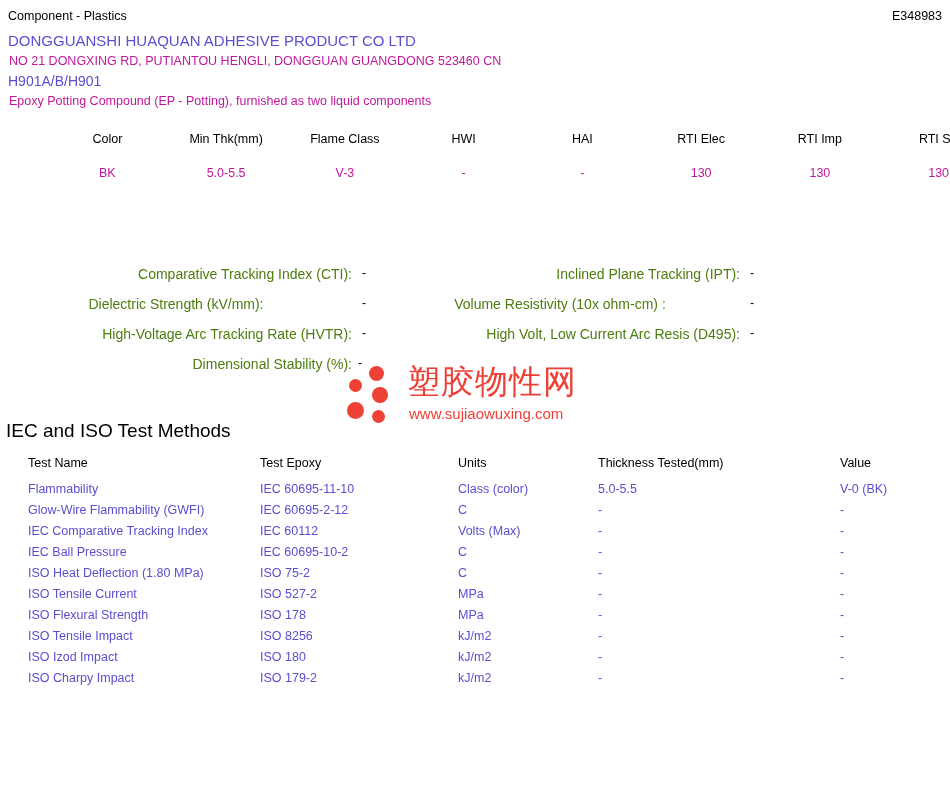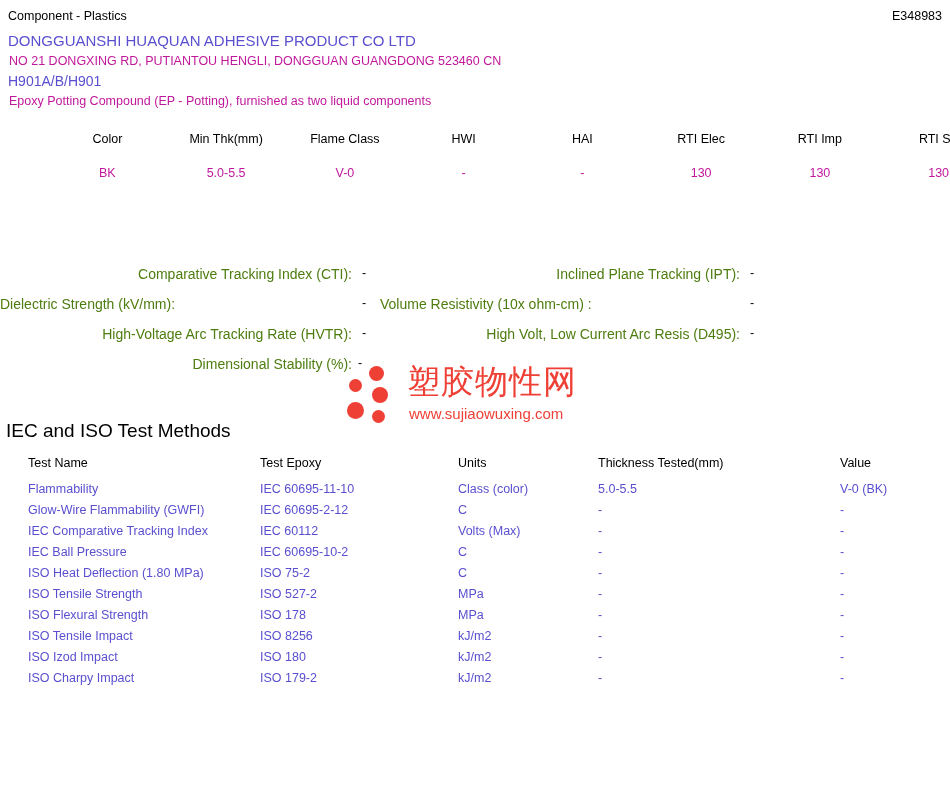--- a/index.html
+++ b/index.html
@@ -243,7 +243,7 @@
         <tr>
           <td>BK</td>
           <td>5.0-5.5</td>
-          <td>V-0</td>
+          <td>V-3</td>
           <td>-</td>
           <td>-</td>
           <td>130</td>

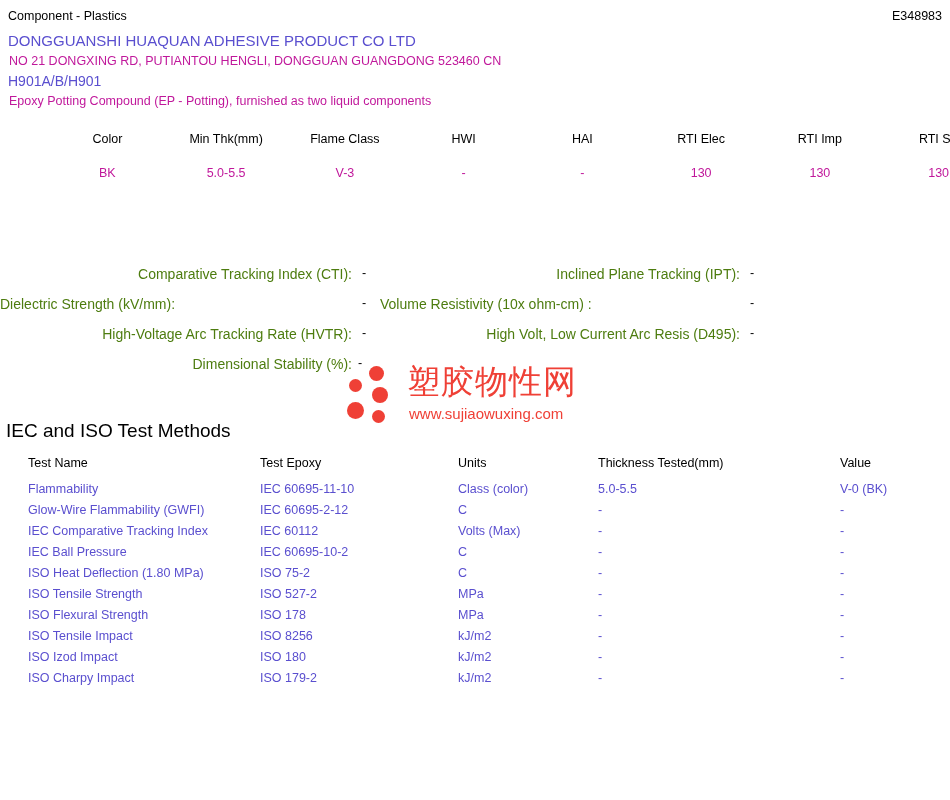--- a/index.html
+++ b/index.html
@@ -262,7 +262,7 @@
       <span class="mval" style="left:750px;">-</span>
     </div>
     <div class="midrow">
-      <span class="mlabel" style="left:0;width:352px;text-align:left;">Dielectric Strength (kV/mm):</span>
+      <span class="mlabel" style="left:0;width:352px;text-align:center;">Dielectric Strength (kV/mm):</span>
       <span class="mval" style="left:362px;">-</span>
       <span class="mlabel" style="left:380px;width:360px;text-align:left;">Volume Resistivity (10x ohm-cm) :</span>
       <span class="mval" style="left:750px;">-</span>

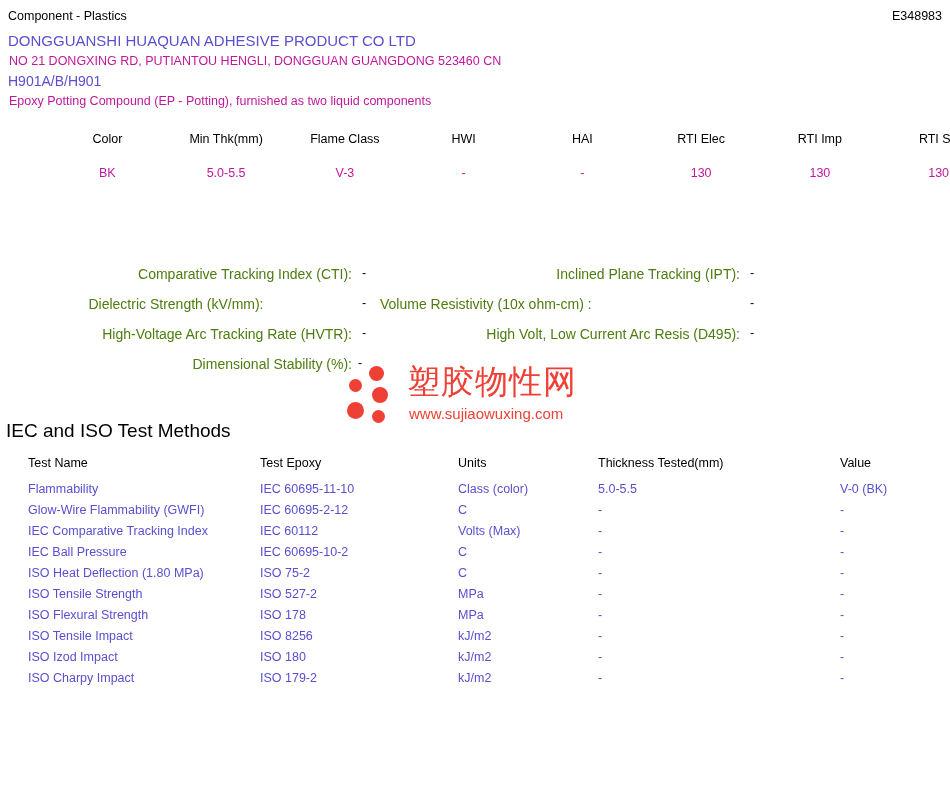--- a/index.html
+++ b/index.html
@@ -264,7 +264,7 @@
     <div class="midrow">
       <span class="mlabel" style="left:0;width:352px;text-align:center;">Dielectric Strength (kV/mm):</span>
       <span class="mval" style="left:362px;">-</span>
-      <span class="mlabel" style="left:380px;width:360px;text-align:left;">Volume Resistivity (10x ohm-cm) :</span>
+      <span class="mlabel" style="left:380px;width:360px;text-align:center;">Volume Resistivity (10x ohm-cm) :</span>
       <span class="mval" style="left:750px;">-</span>
     </div>
     <div class="midrow">

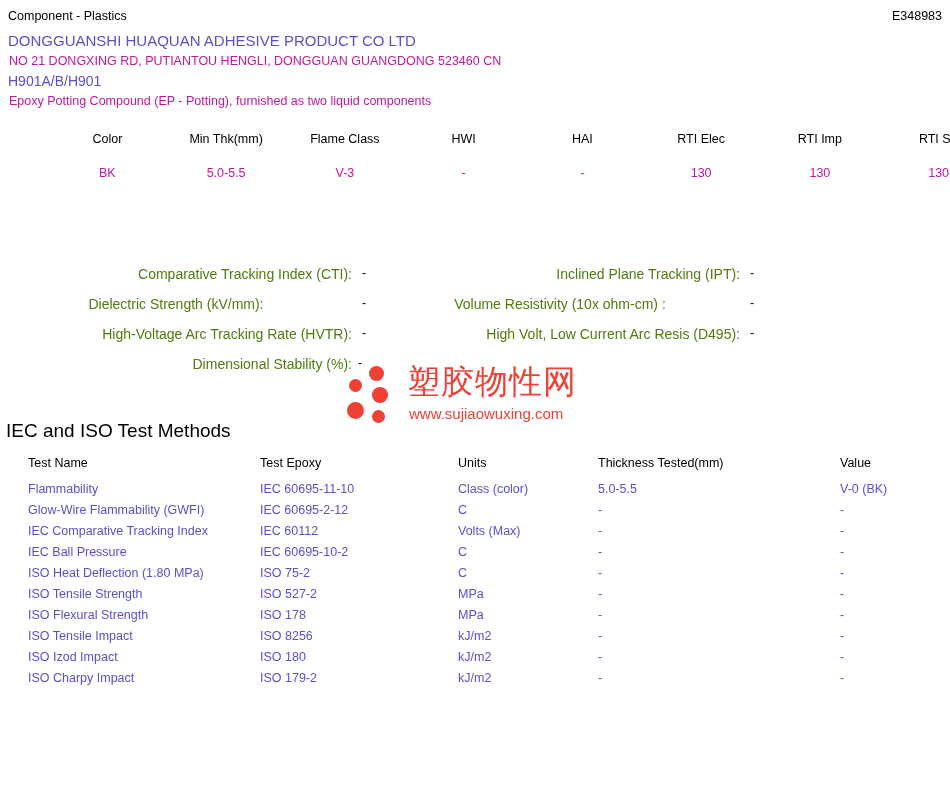--- a/index.html
+++ b/index.html
@@ -356,7 +356,7 @@
         </tr>
         <tr>
           <td></td>
-          <td>ISO Tensile Strength</td>
+          <td>ISO Tensile Current</td>
           <td>ISO 527-2</td>
           <td>MPa</td>
           <td>-</td>

